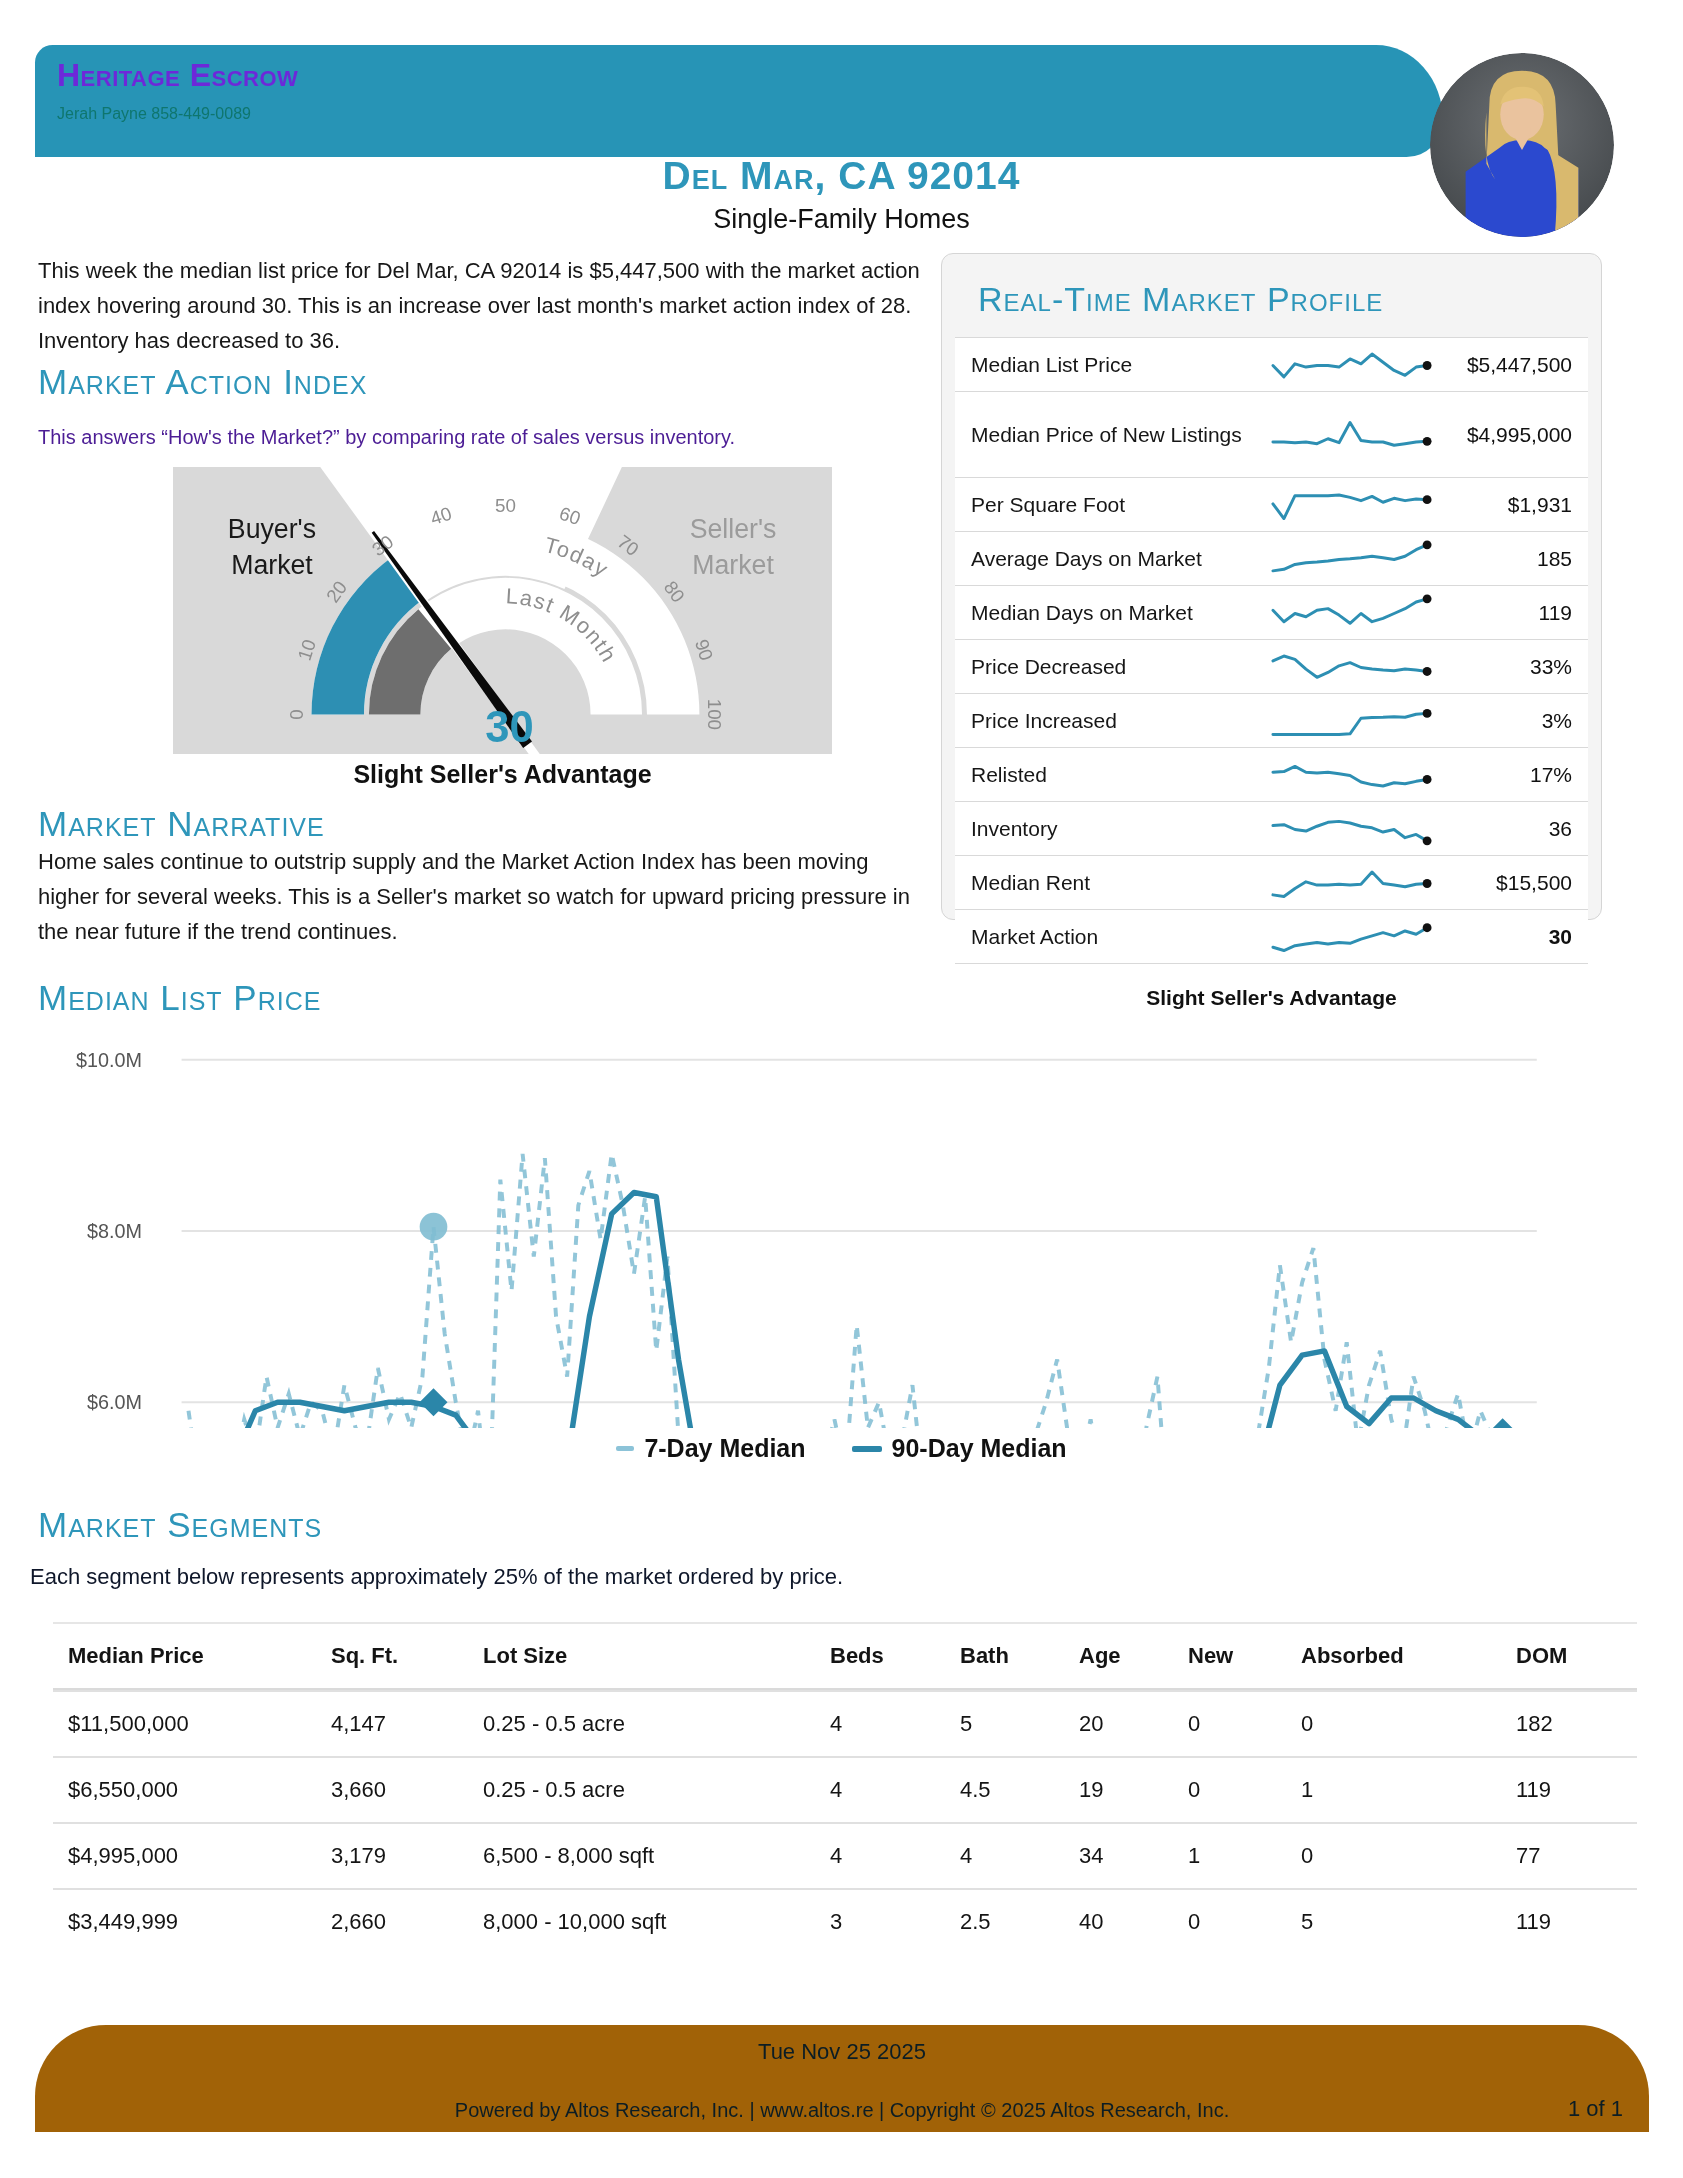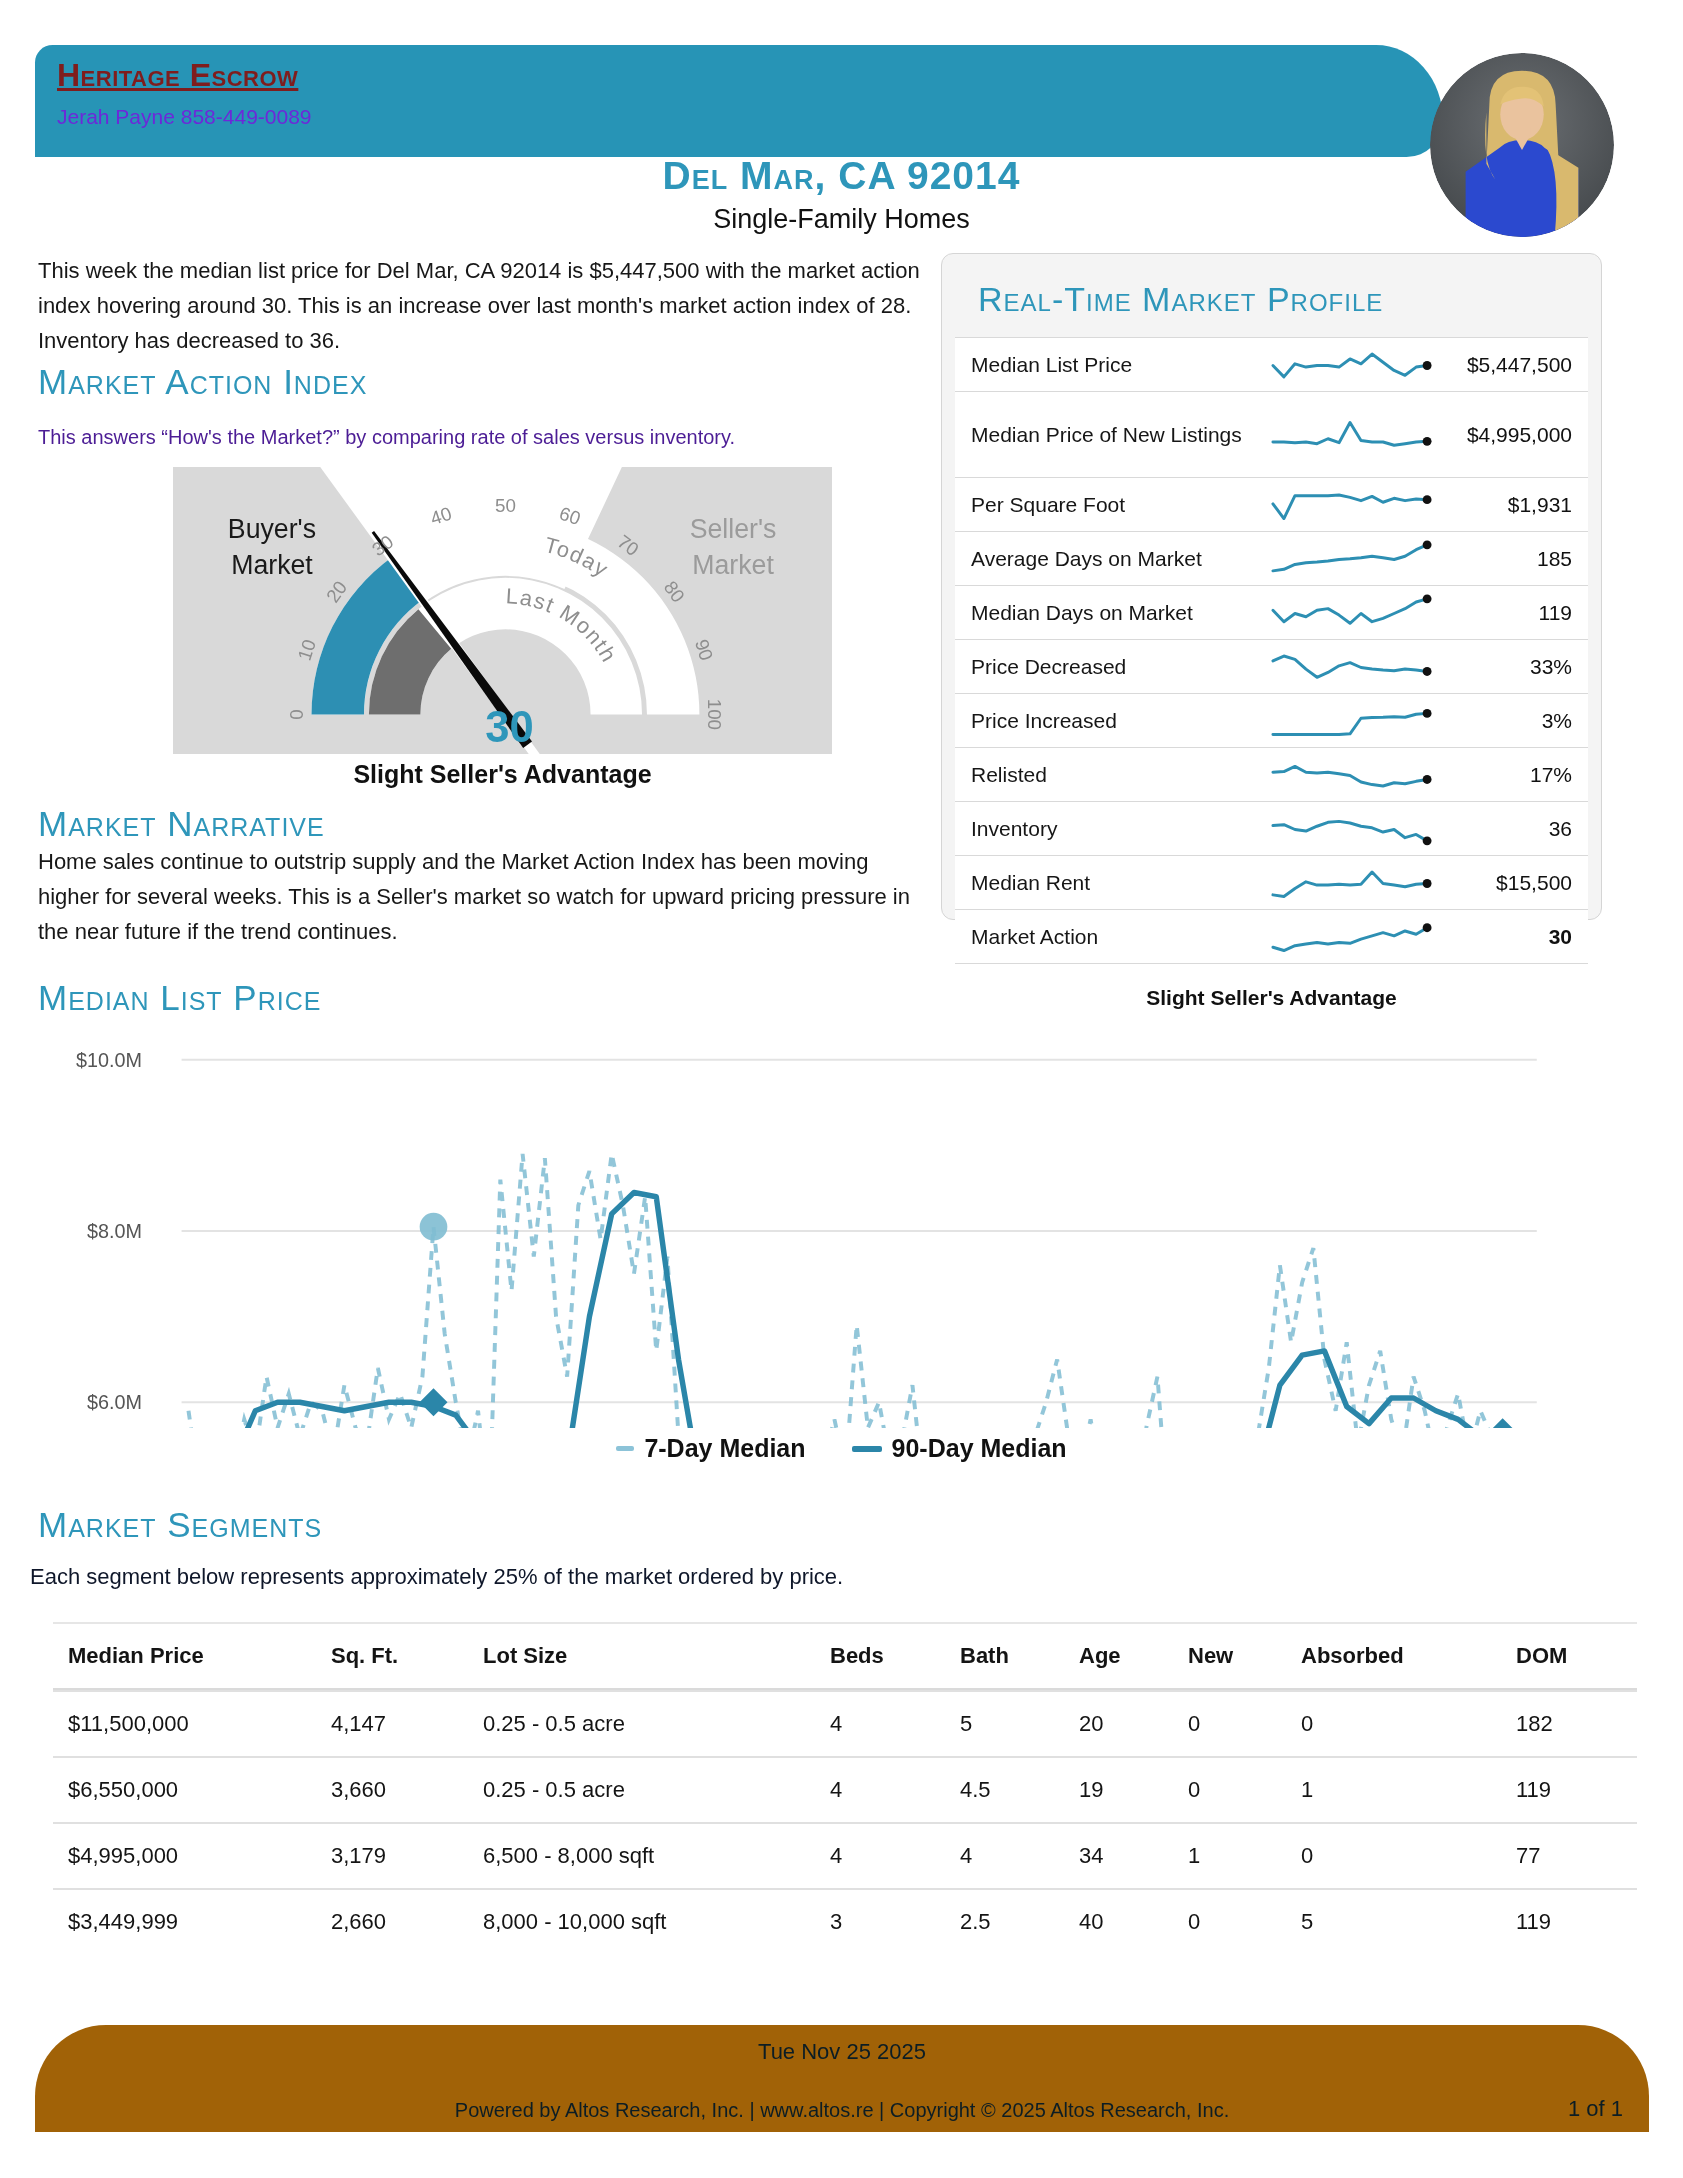--- a/index.html
+++ b/index.html
@@ -10,7 +10,7 @@
   
   .band{left:35px;top:45px;width:1408px;height:112px;background:#2794b6;
         border-radius:26px 99px 54px 0 / 26px 112px 54px 0;}
-  .company{left:57px;top:57px;font-size:32px;font-weight:600;color:#7f1d1d;letter-spacing:0.5px;text-decoration:underline;}
+  .company{left:57px;top:57px;font-size:32px;font-weight:600;color:#6d28d9;letter-spacing:0.5px;}
   .agent{left:57px;top:105px;font-size:21px;color:#6d28d9;}
   .avatar{left:1430px;top:53px;width:184px;height:184px;border-radius:50%;overflow:hidden;}
   .title{left:0;top:154px;width:1683px;text-align:center;font-size:39px;font-weight:700;

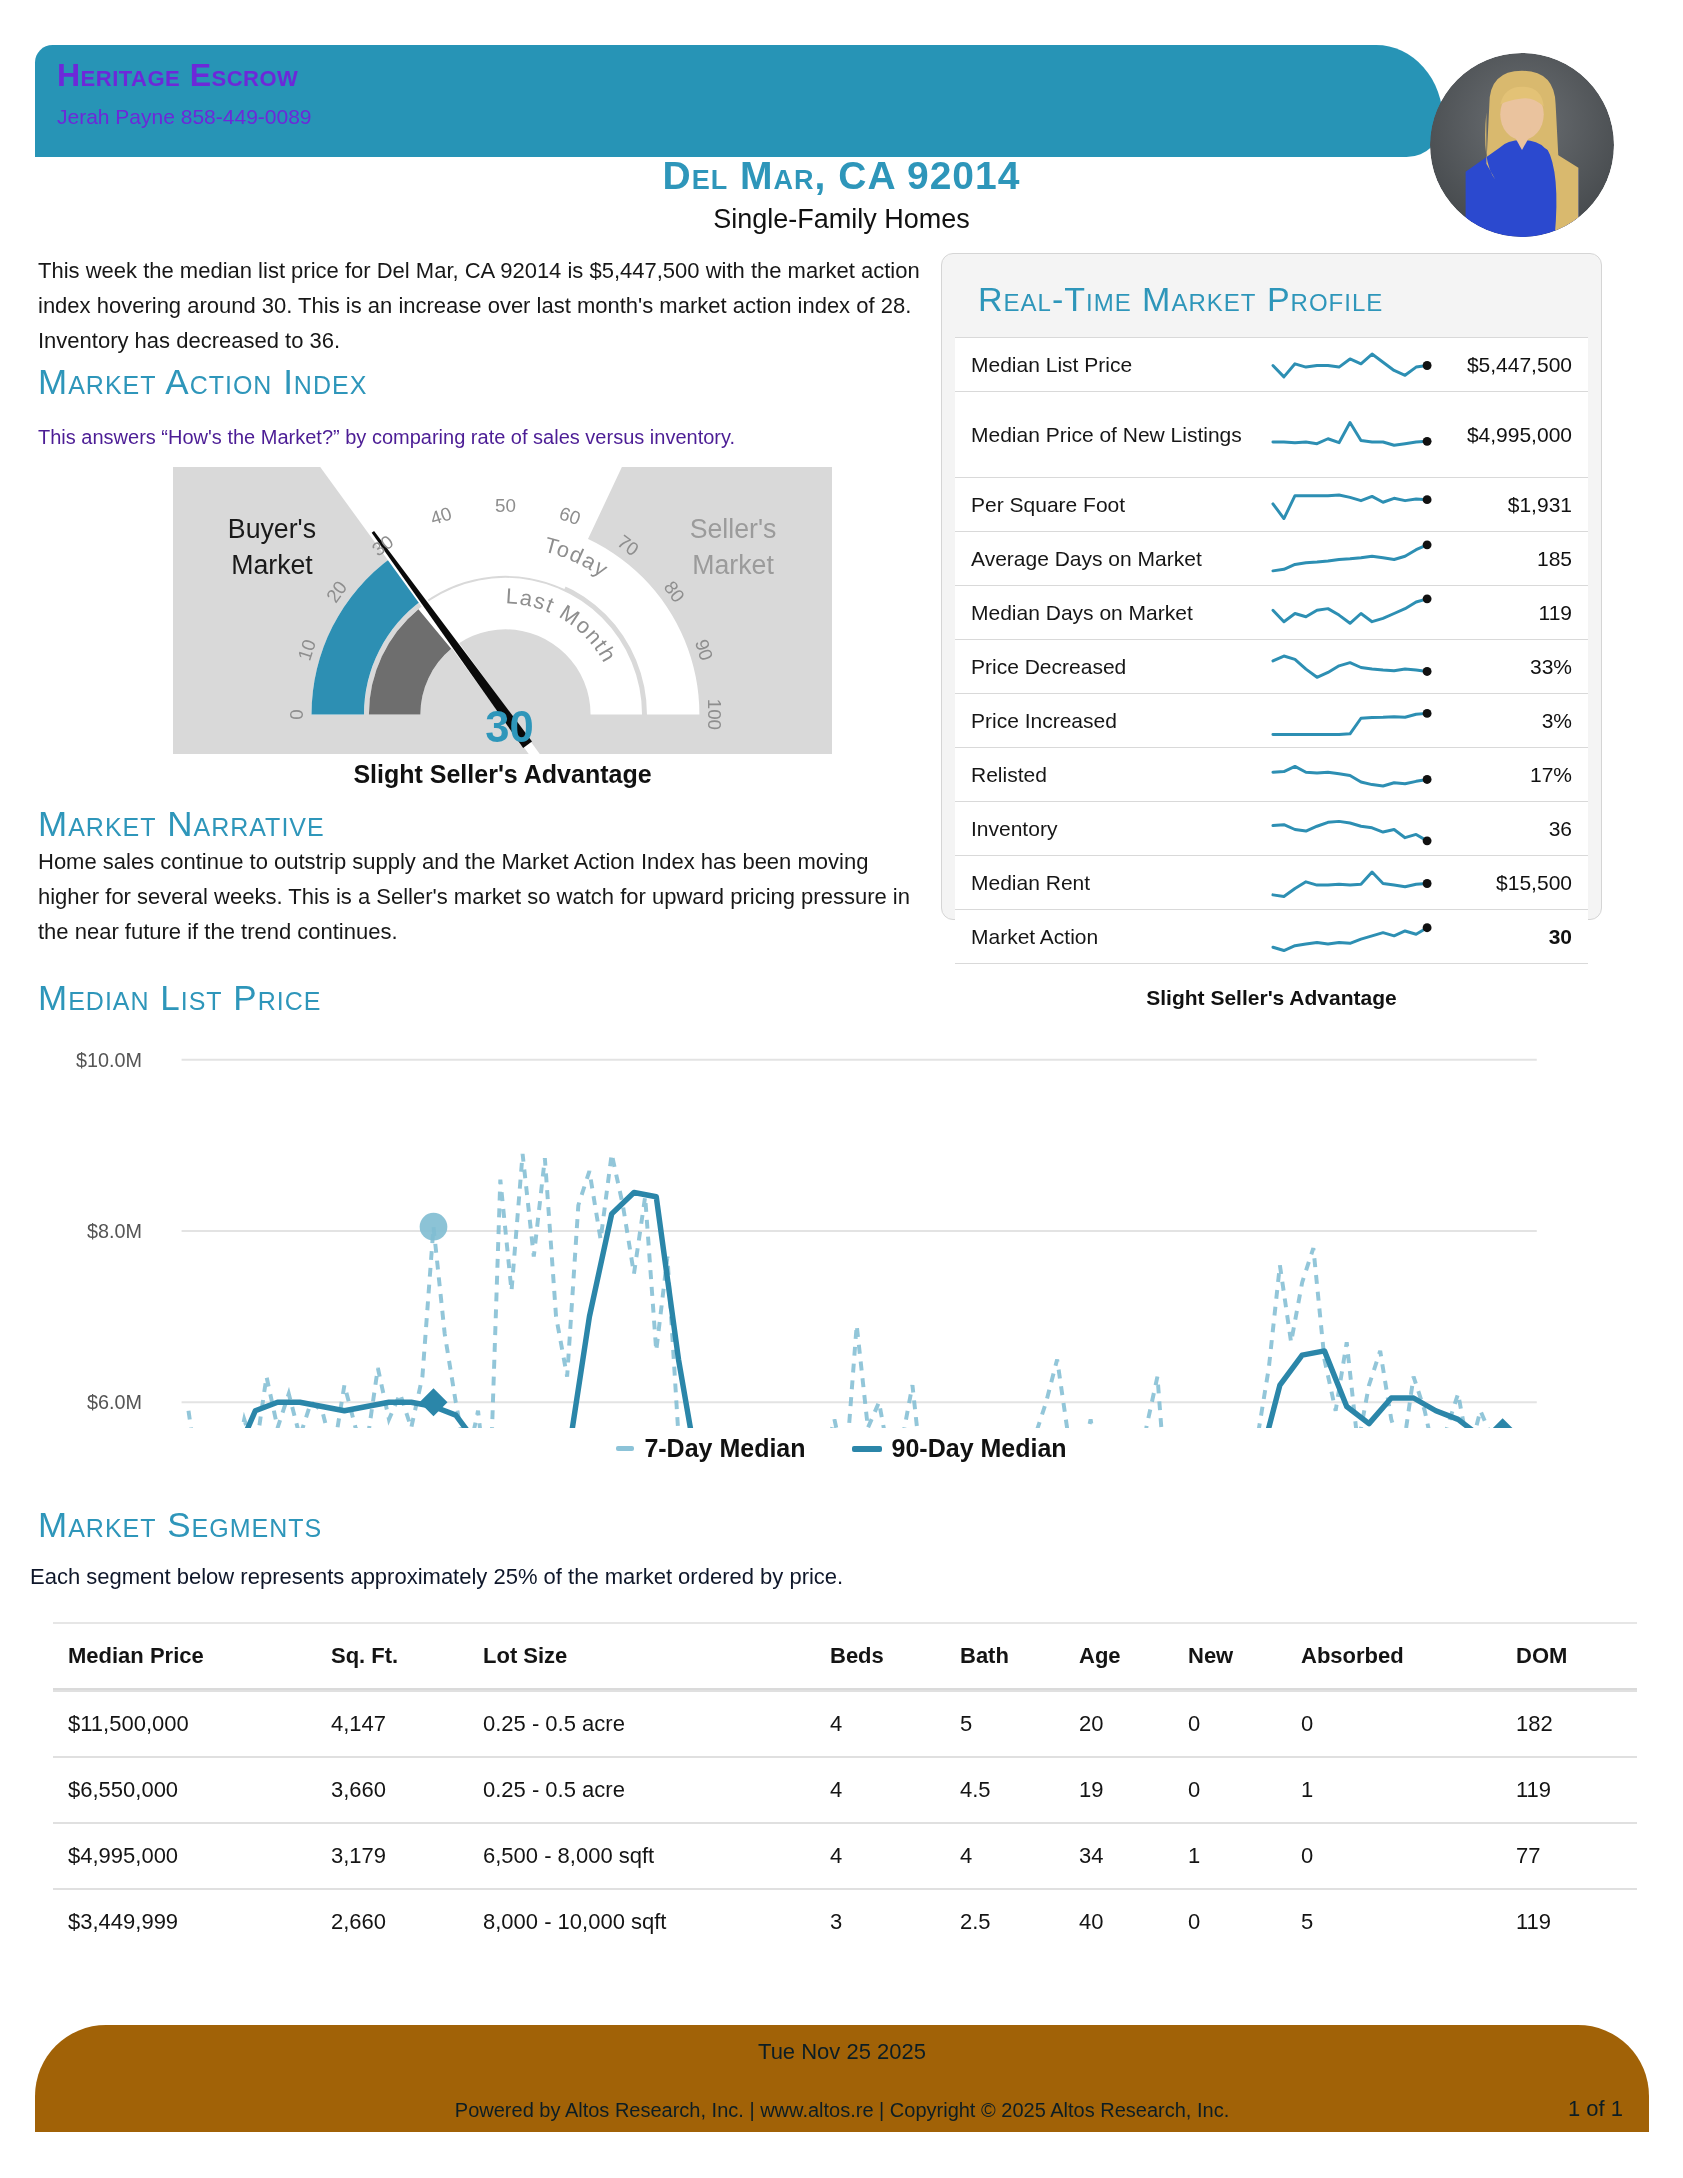--- a/index.html
+++ b/index.html
@@ -11,7 +11,7 @@
   .band{left:35px;top:45px;width:1408px;height:112px;background:#2794b6;
         border-radius:26px 99px 54px 0 / 26px 112px 54px 0;}
   .company{left:57px;top:57px;font-size:32px;font-weight:600;color:#6d28d9;letter-spacing:0.5px;}
-  .agent{left:57px;top:105px;font-size:21px;color:#6d28d9;}
+  .agent{left:57px;top:105px;font-size:16px;color:#0f766e;}
   .avatar{left:1430px;top:53px;width:184px;height:184px;border-radius:50%;overflow:hidden;}
   .title{left:0;top:154px;width:1683px;text-align:center;font-size:39px;font-weight:700;
          color:#2e96ba;letter-spacing:1px;}

